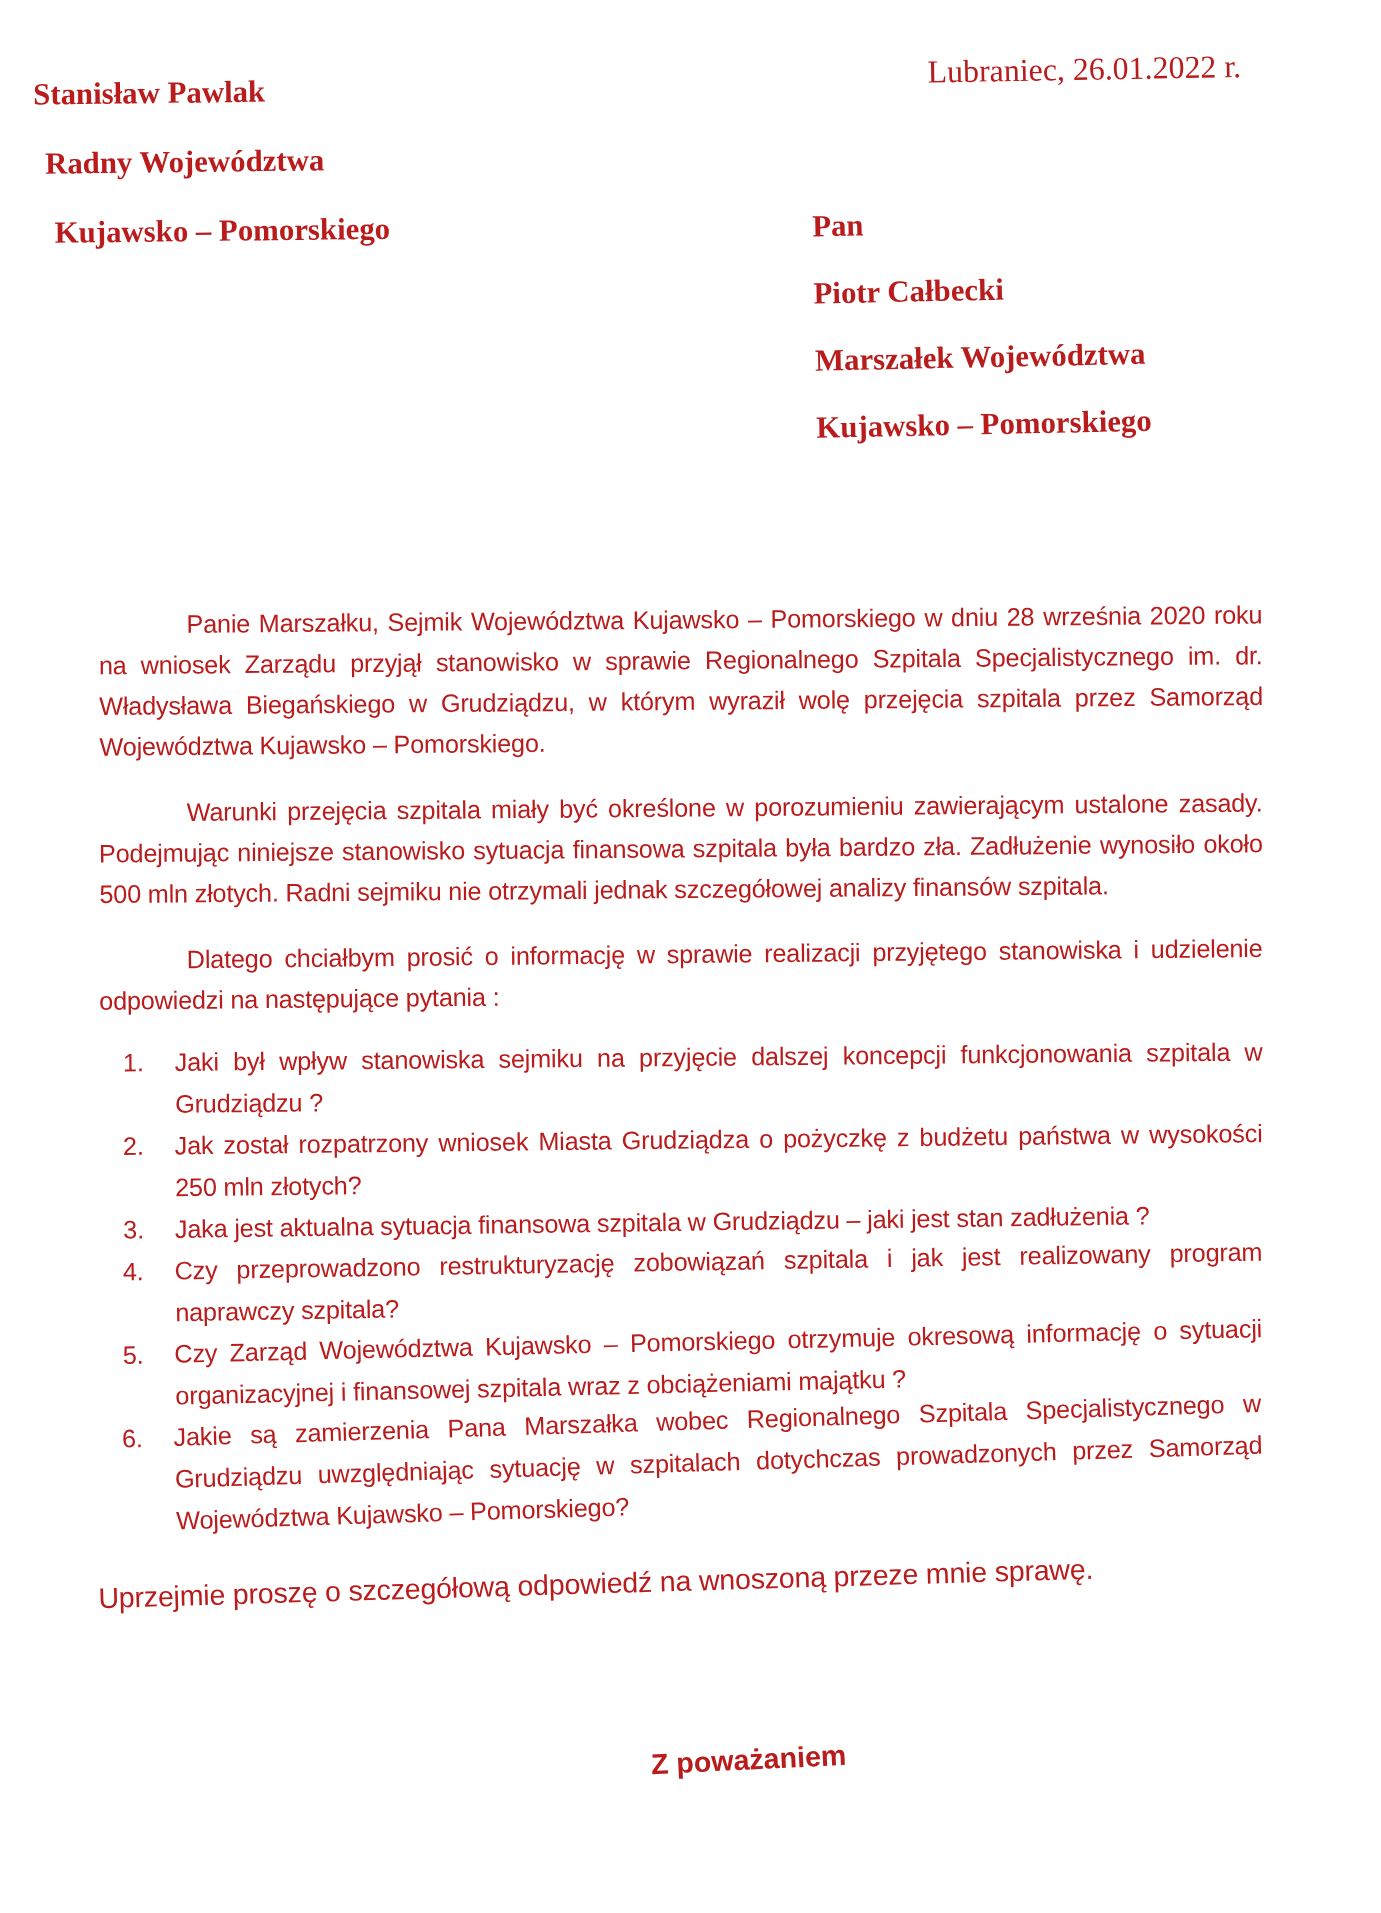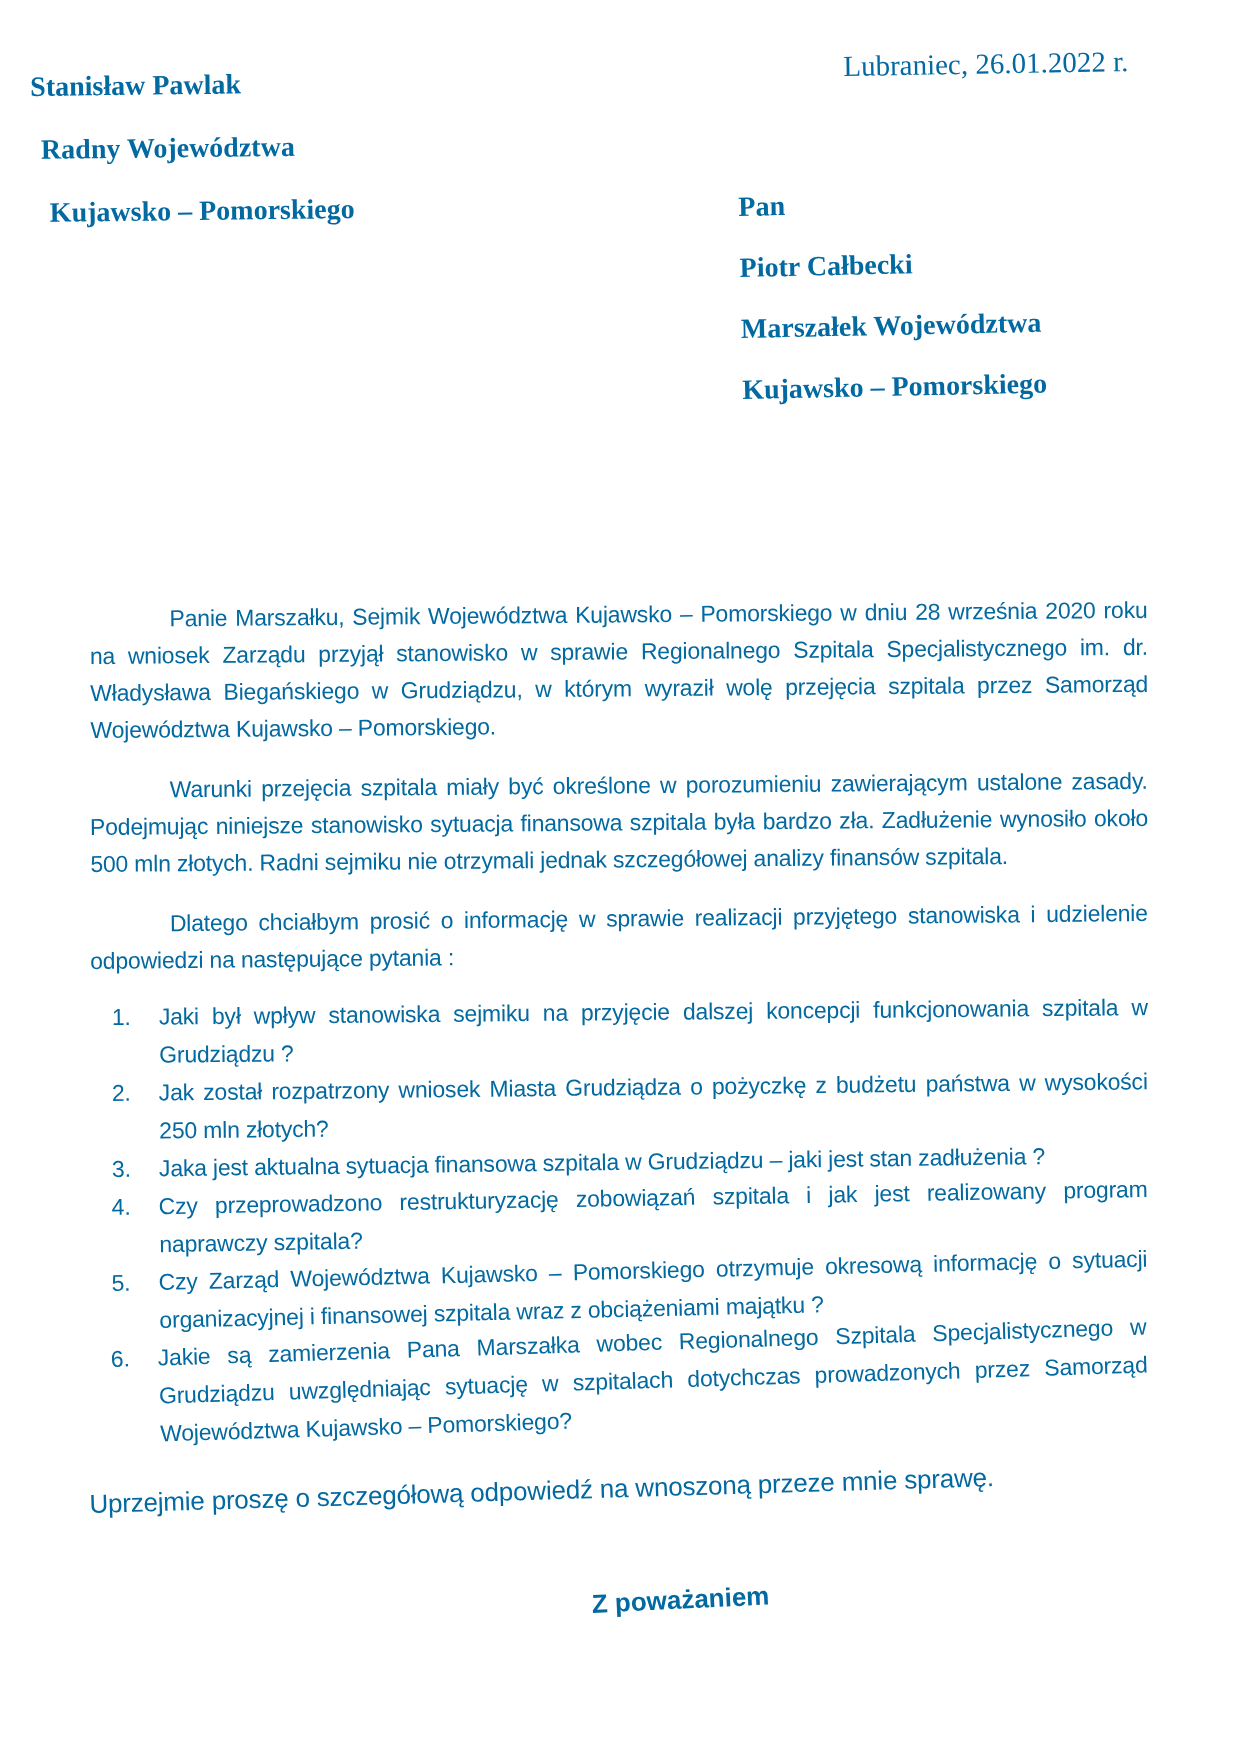--- a/index.html
+++ b/index.html
@@ -13,7 +13,7 @@
     width: 1255px;
     height: 1635px;
     background: #ffffff;
-    color: #0369a1;
+    color: #b91c1c;
     font-family: "Liberation Sans", sans-serif;
     overflow: hidden;
   }

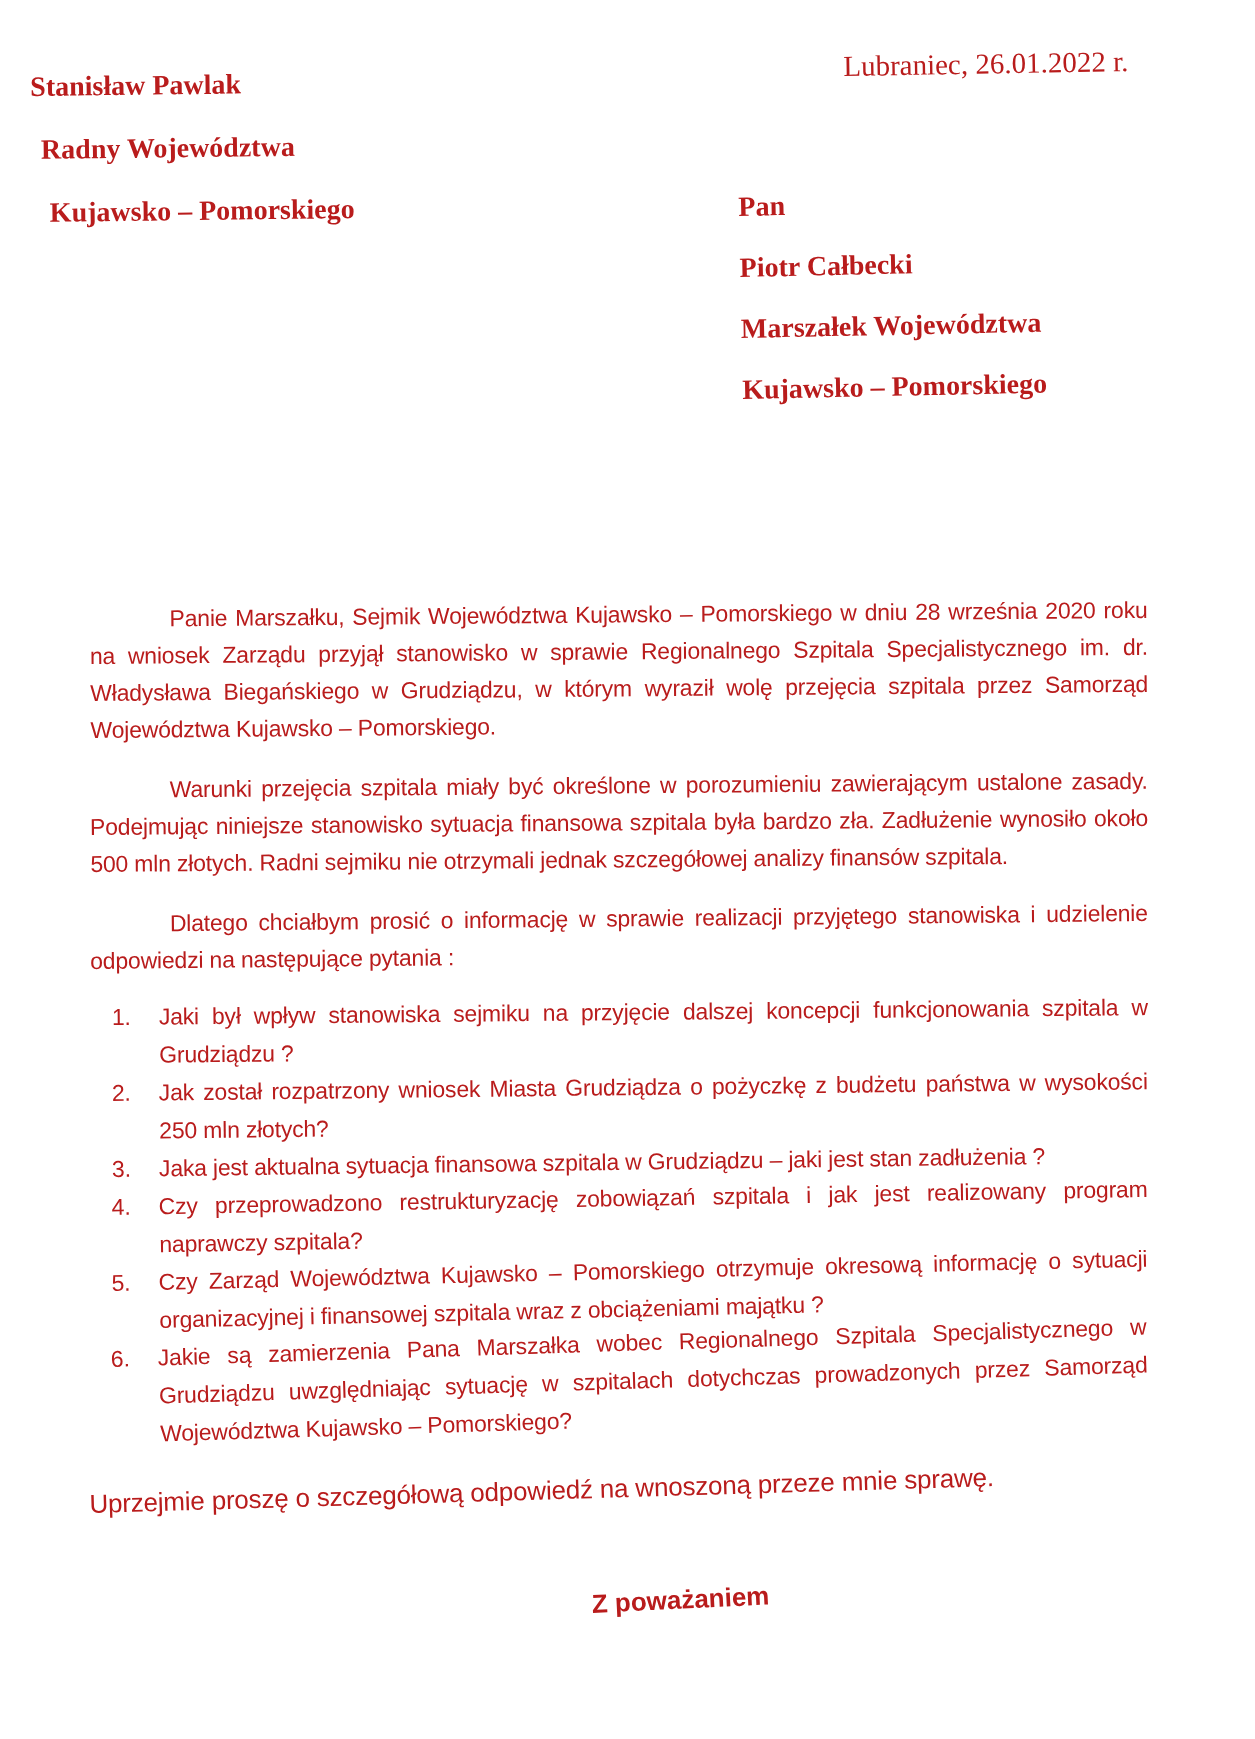--- a/index.html
+++ b/index.html
@@ -62,7 +62,7 @@
   .main {
     position: absolute;
     left: 90px;
-    top: 601px;
+    top: 550px;
     width: 1058px;
     font-size: 23px;
     line-height: 37px;

